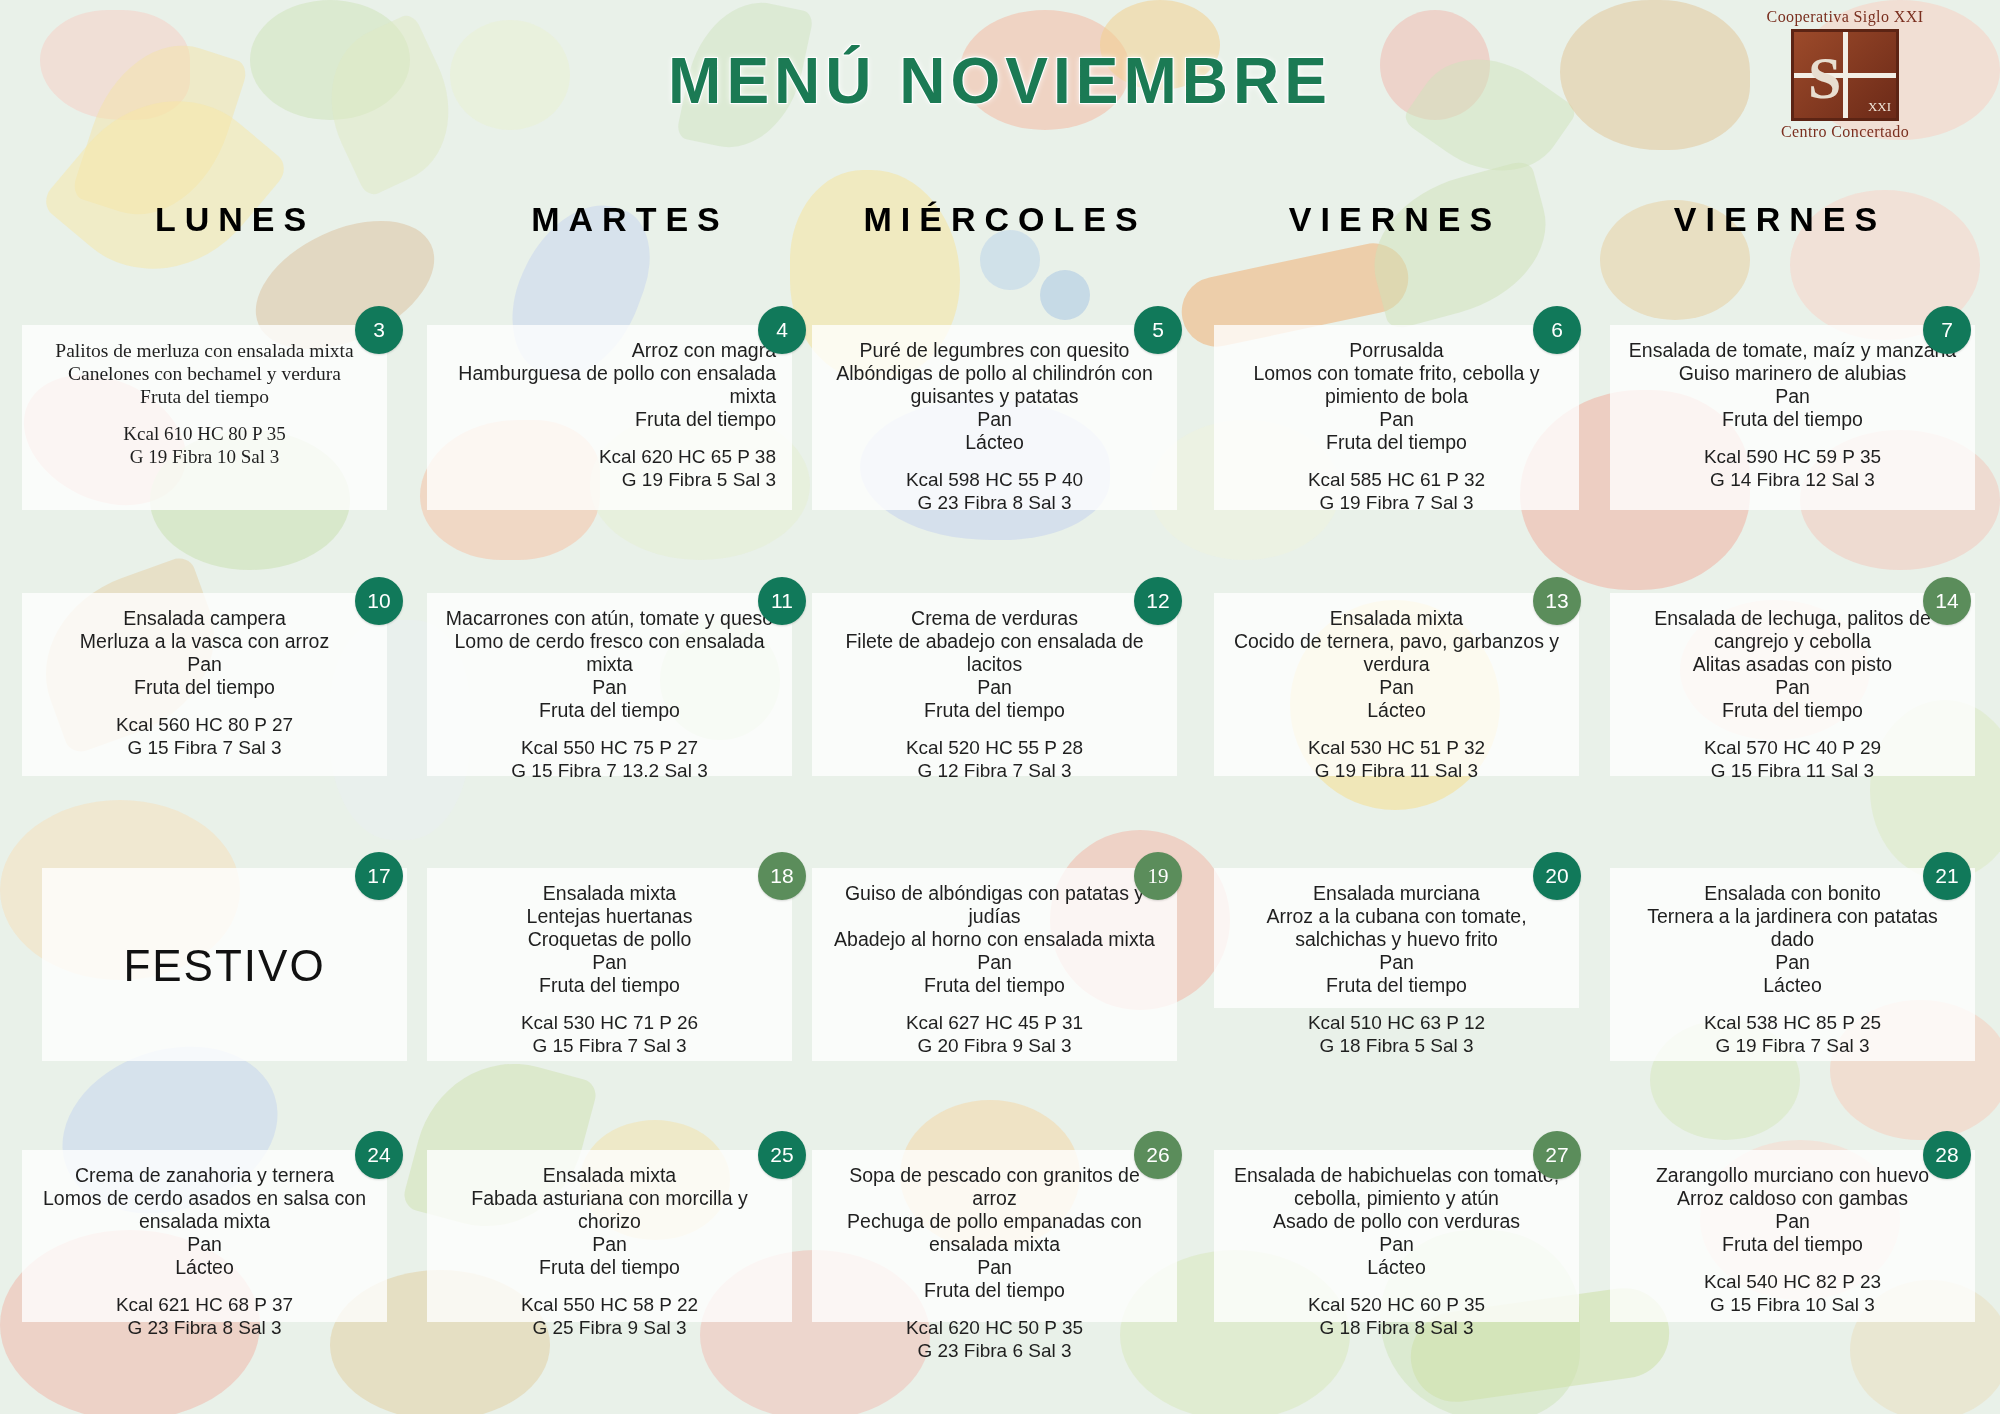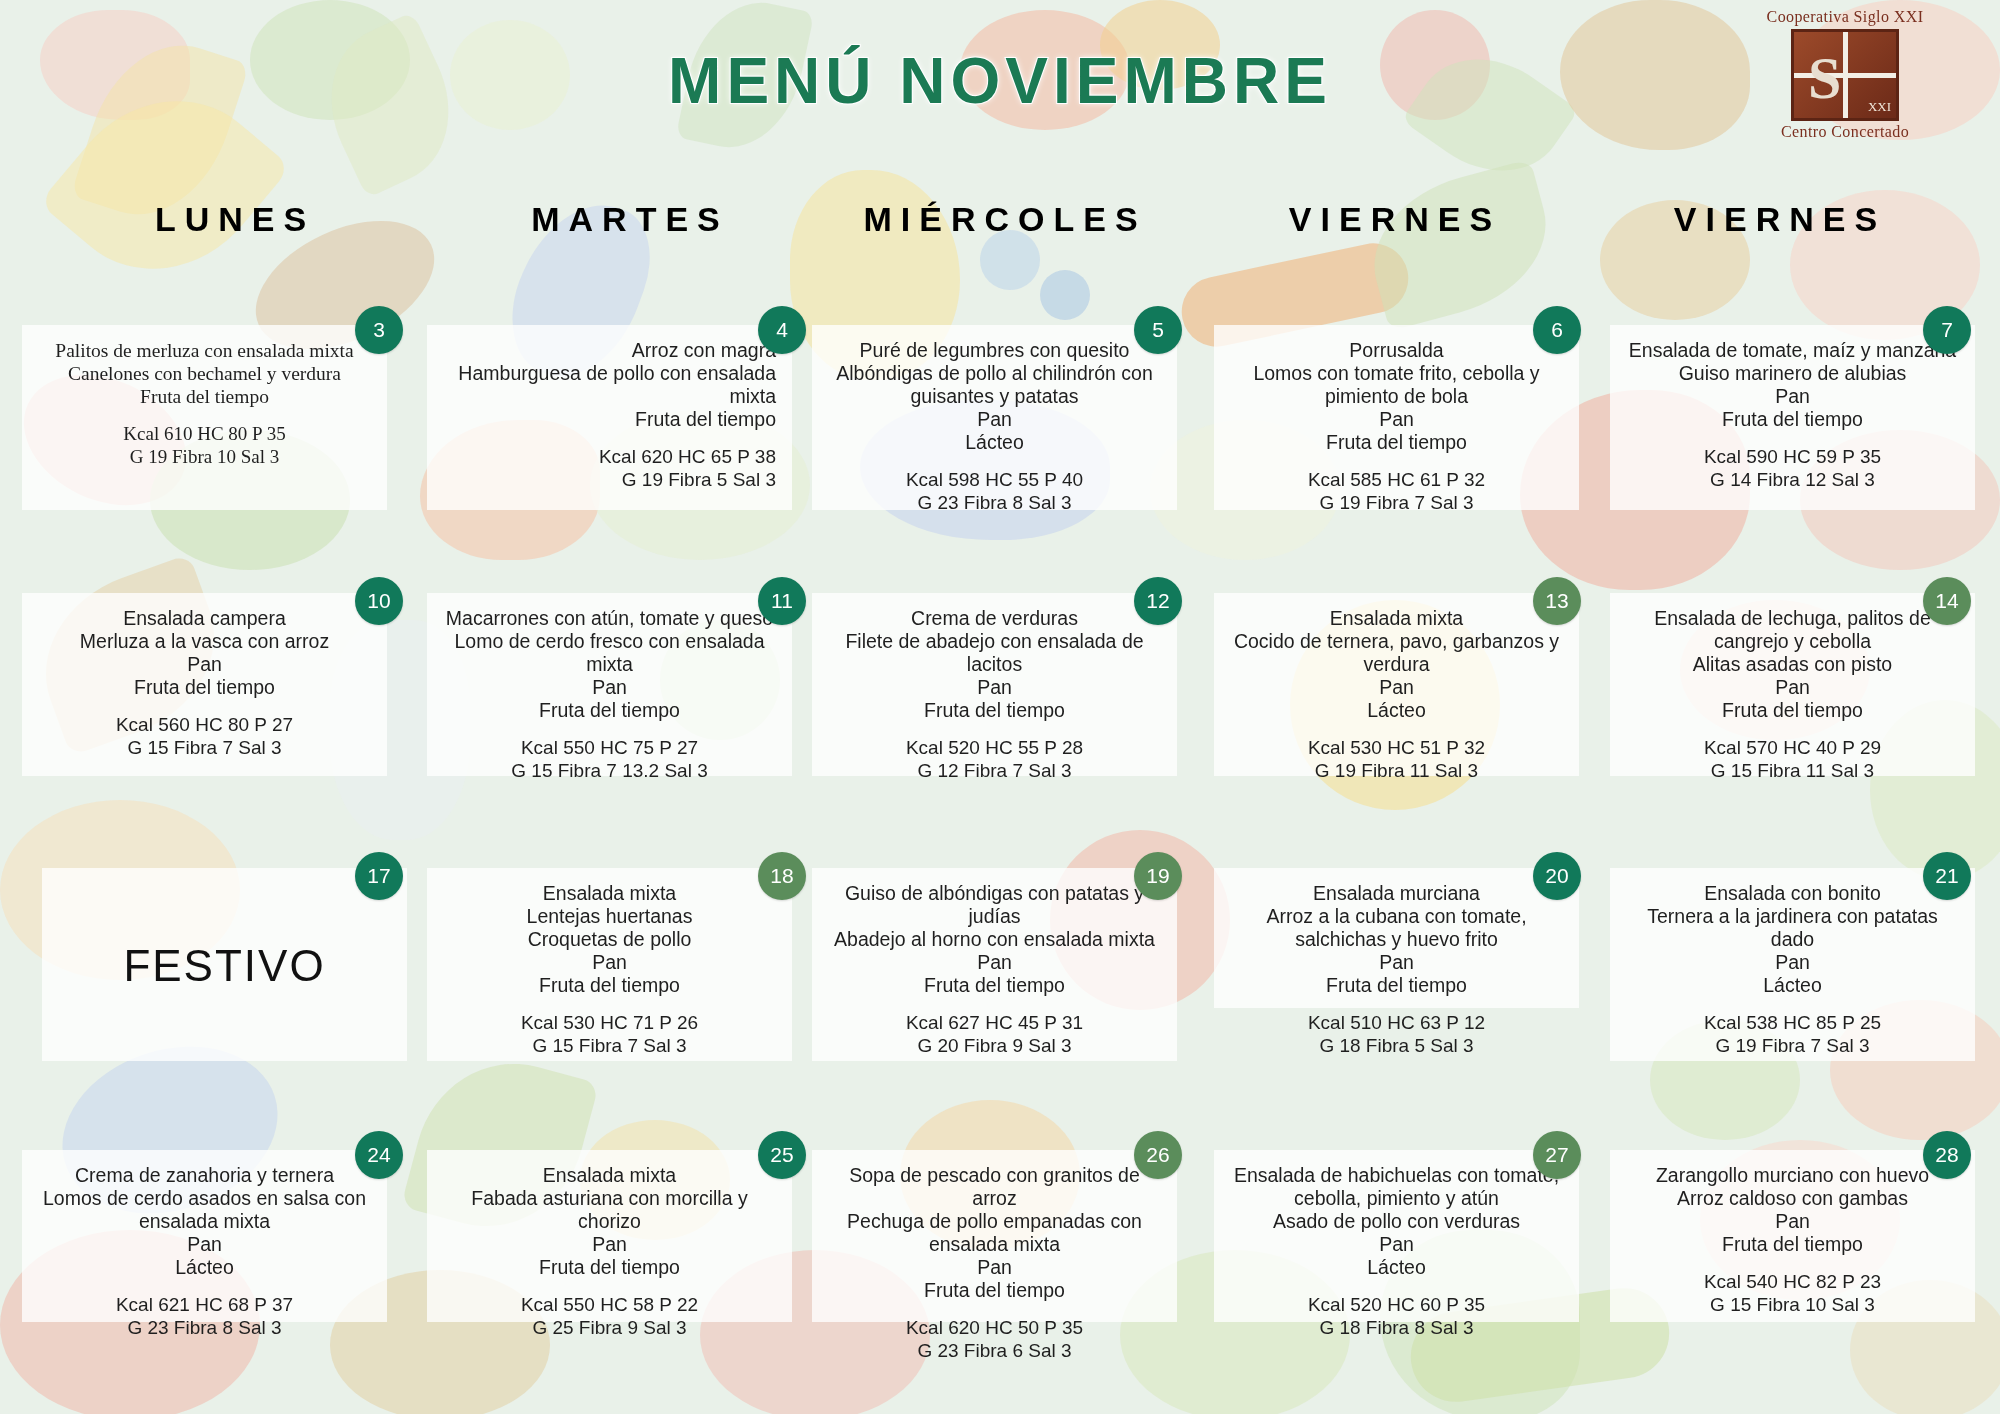--- a/index.html
+++ b/index.html
@@ -402,7 +402,7 @@
     <div class="nutri">Kcal 627 HC 45 P 31
 G 20 Fibra 9 Sal 3</div>
   </div>
-  <div class="daynum faded" style="left:1134px;top:852px;">19</div>
+  <div class="daynum faded" style="left:1134px;top:852px;font-family:Liberation Serif, serif;">19</div>
 
   <div class="cell" style="left:1214px;top:868px;width:365px;height:140px;">
     <div class="meals">Ensalada murciana

